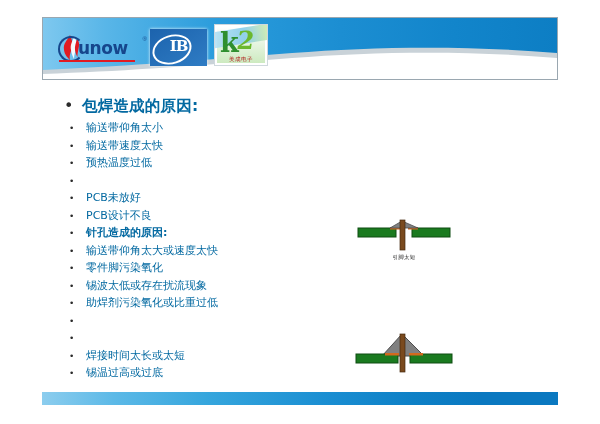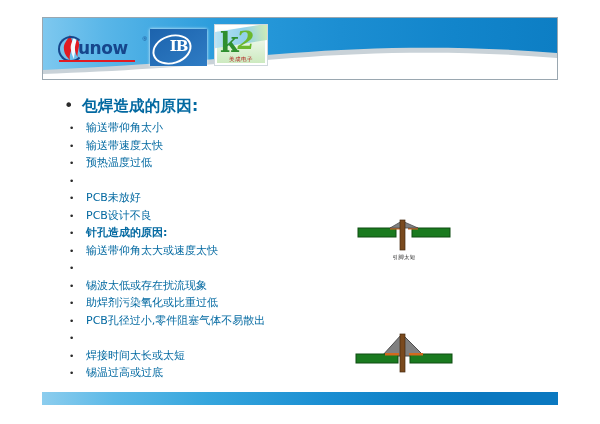--- a/index.html
+++ b/index.html
@@ -386,6 +386,7 @@
 
       <div class="b-row lvl2">
         <span class="b-dot">•</span>
+        <span class="b-text">零件脚污染氧化</span>
       </div>
 
       <div class="b-row lvl2">

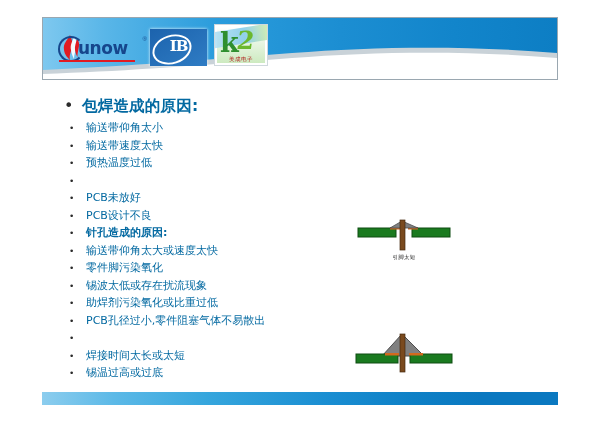--- a/index.html
+++ b/index.html
@@ -401,7 +401,6 @@
 
       <div class="b-row lvl2">
         <span class="b-dot">•</span>
-        <span class="b-text">PCB孔径过小,零件阻塞气体不易散出</span>
       </div>
 
       <div class="b-row lvl2">

